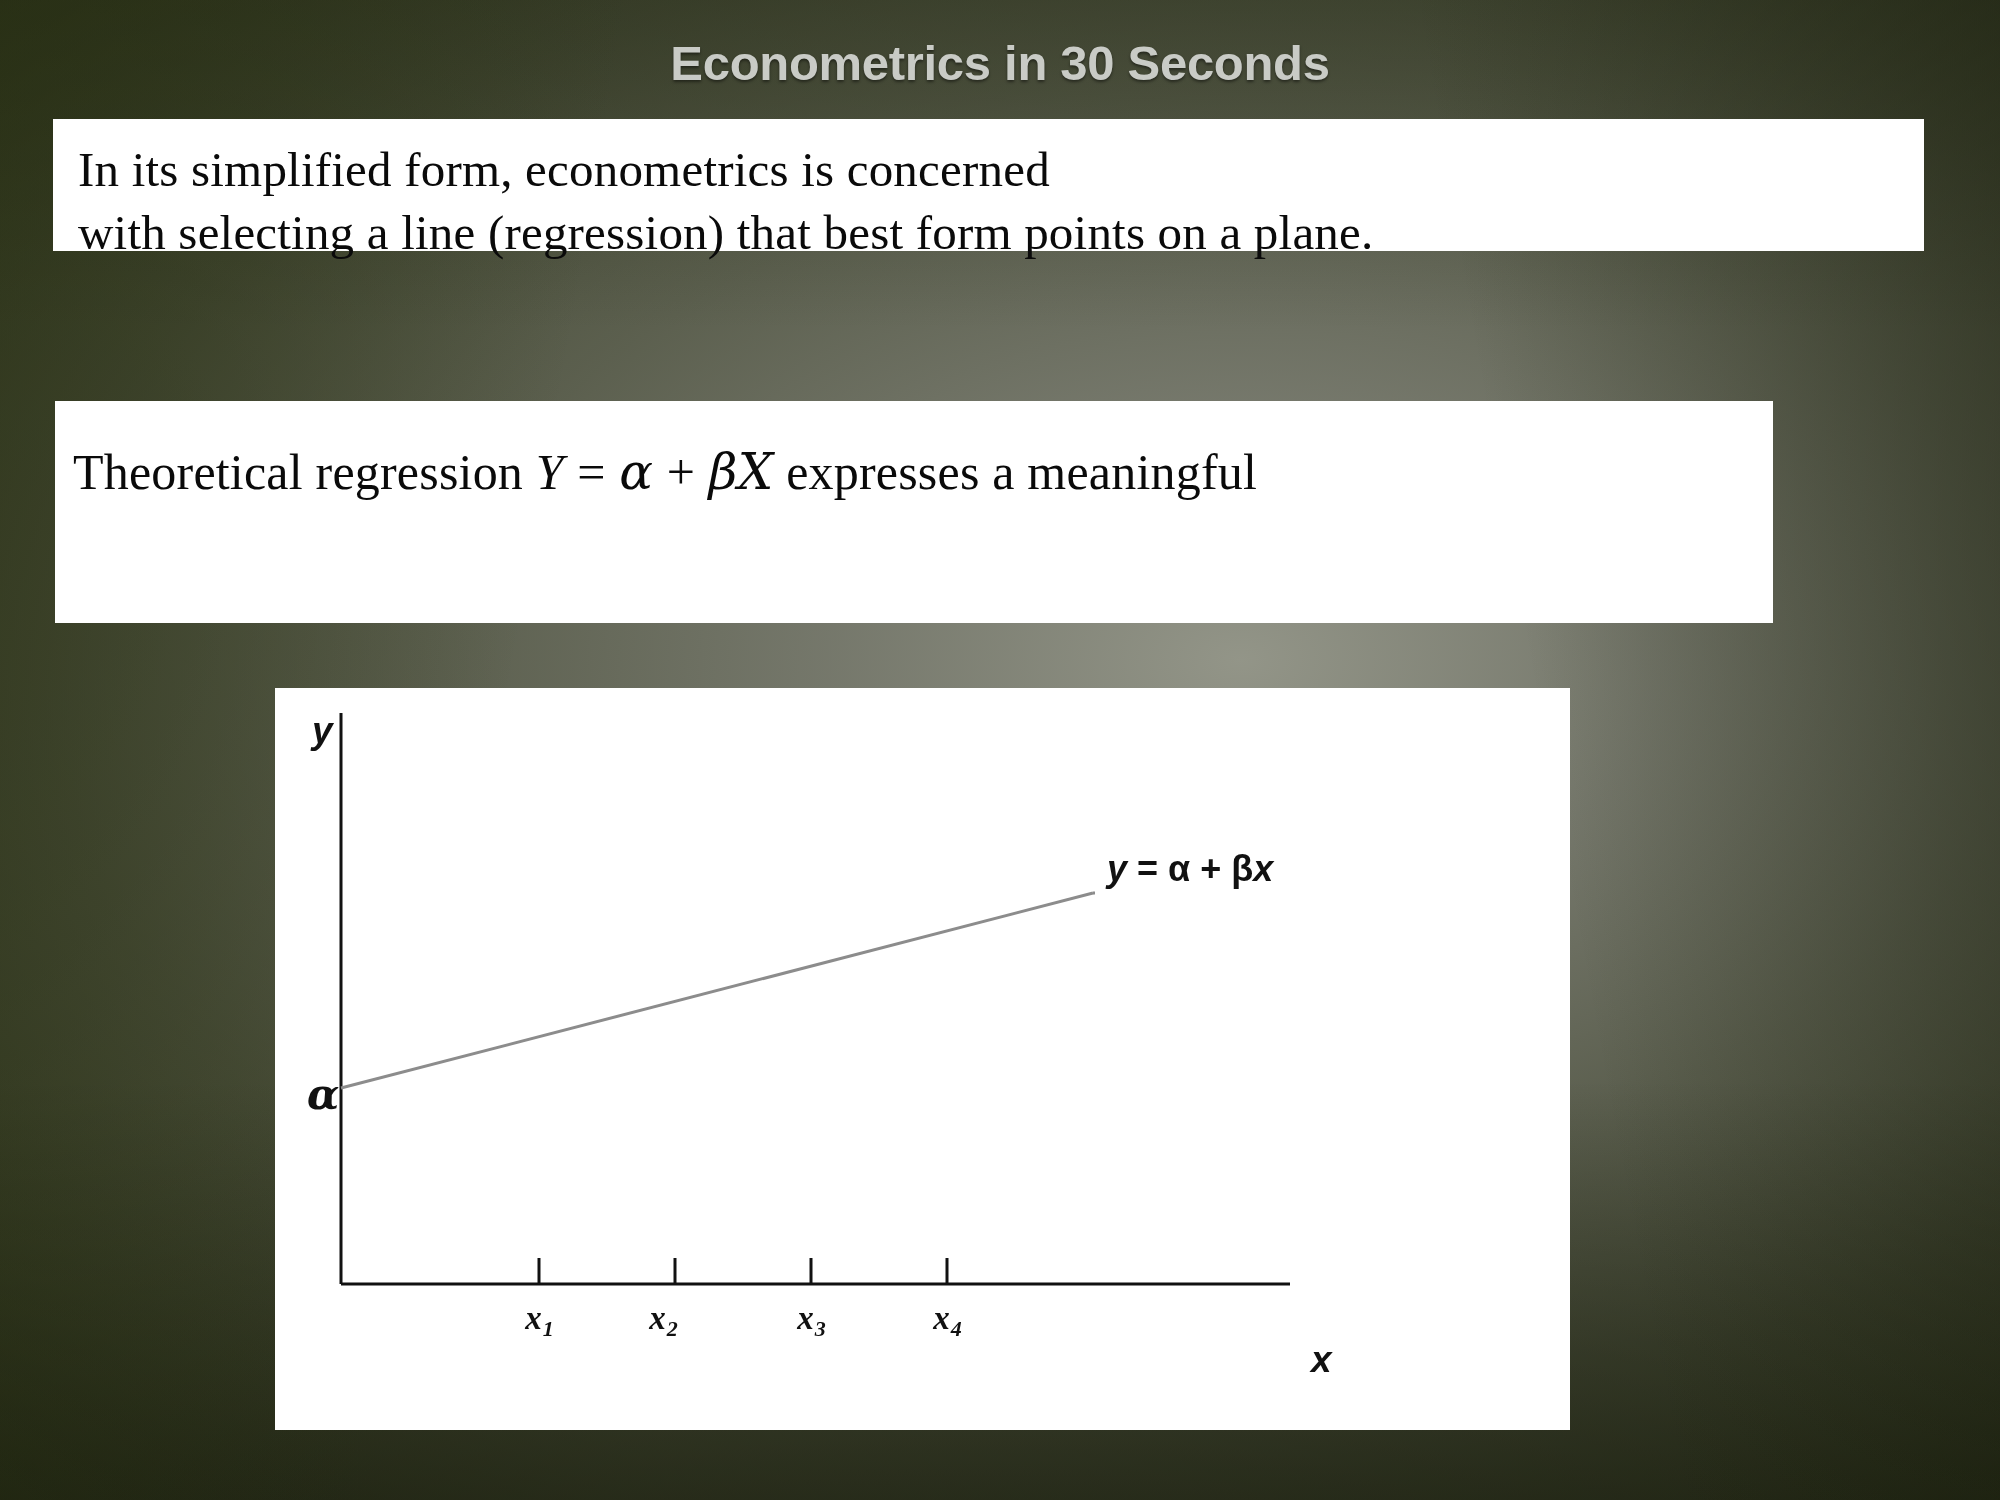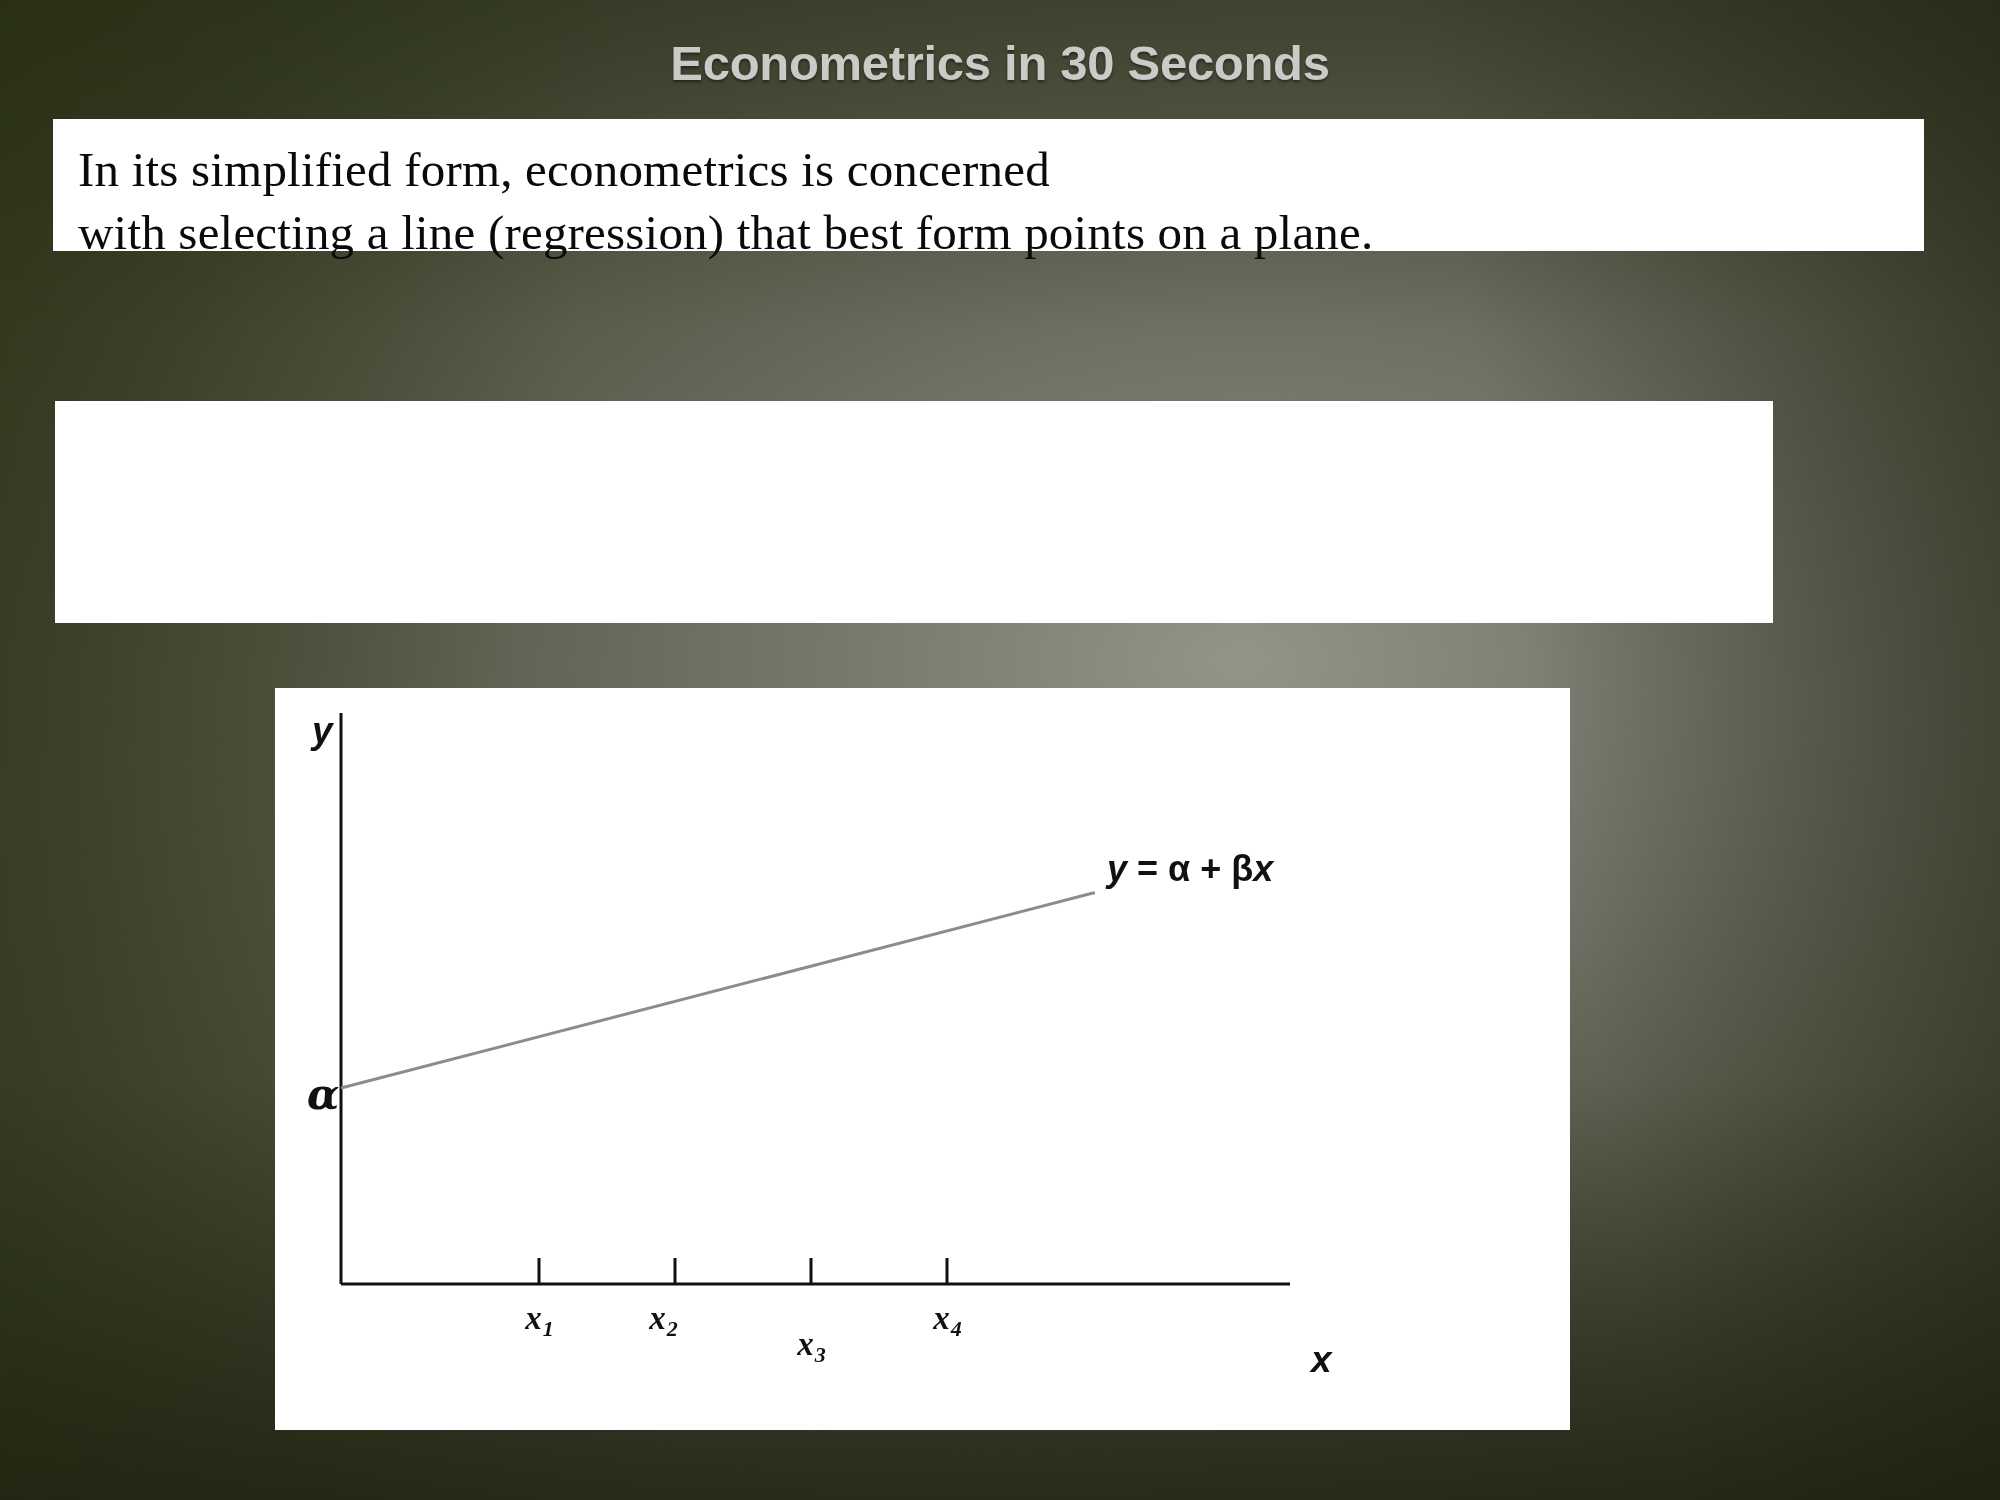--- a/index.html
+++ b/index.html
@@ -184,6 +184,7 @@
   </div>
 
   <div class="textbox" id="box2">
+    <div class="line"><span>Theoretical regression </span><span class="mathvar">Y</span><span class="eqsp">&nbsp;</span><span>=</span><span class="eqsp">&nbsp;</span><span class="greek">α</span><span class="eqsp">&nbsp;</span><span>+</span><span class="eqsp">&nbsp;</span><span class="greek">βX</span><span> expresses a meaningful</span></div>
   </div>
 
   <div id="chart-panel">

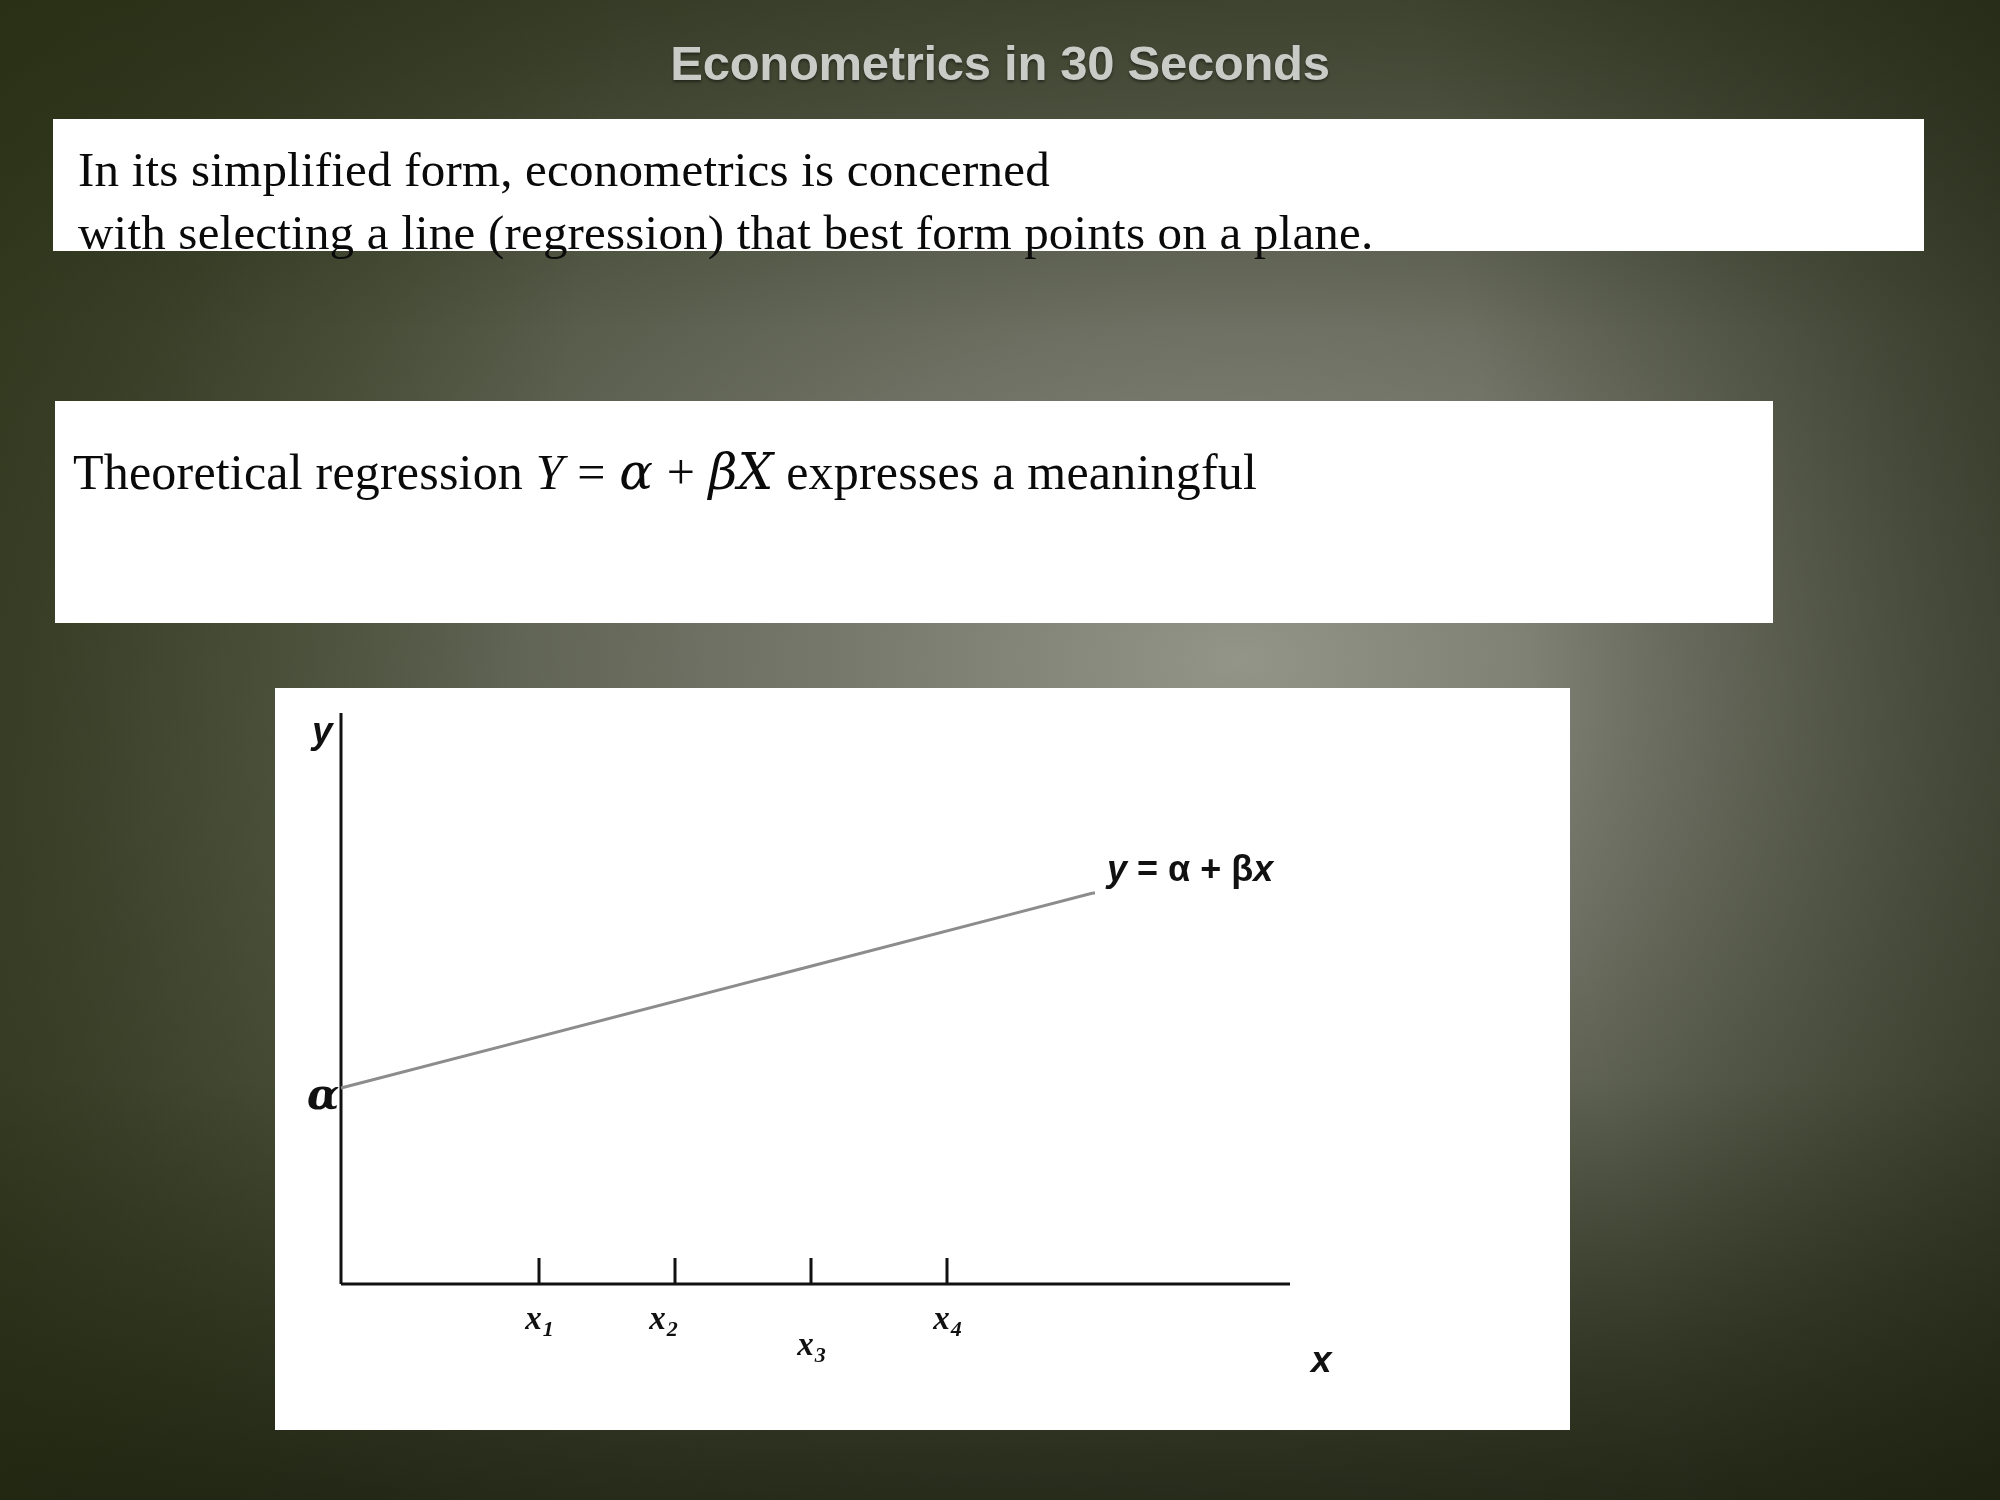--- a/index.html
+++ b/index.html
@@ -212,7 +212,7 @@
 
     <div class="tick-label" style="left:264px; top:612px;">x<sub>1</sub></div>
     <div class="tick-label" style="left:388px; top:612px;">x<sub>2</sub></div>
-    <div class="tick-label" style="left:536px; top:612px;margin-top:26px;">x<sub>3</sub></div>
+    <div class="tick-label" style="left:536px; top:612px;">x<sub>3</sub></div>
     <div class="tick-label" style="left:672px; top:612px;">x<sub>4</sub></div>
 
     <div id="line-annotation"><span class="av">y</span><span>&nbsp;</span><span>=</span><span>&nbsp;</span><span>α</span><span>&nbsp;</span><span>+</span><span>&nbsp;</span><span>β</span><span class="av">x</span></div>

